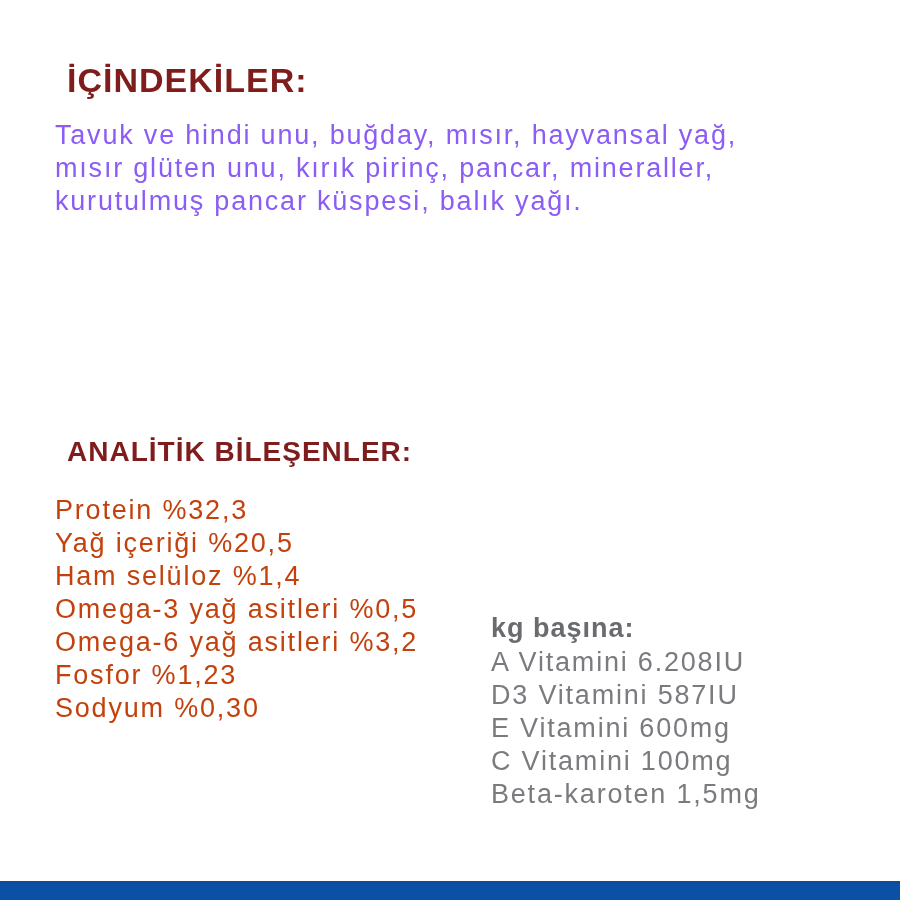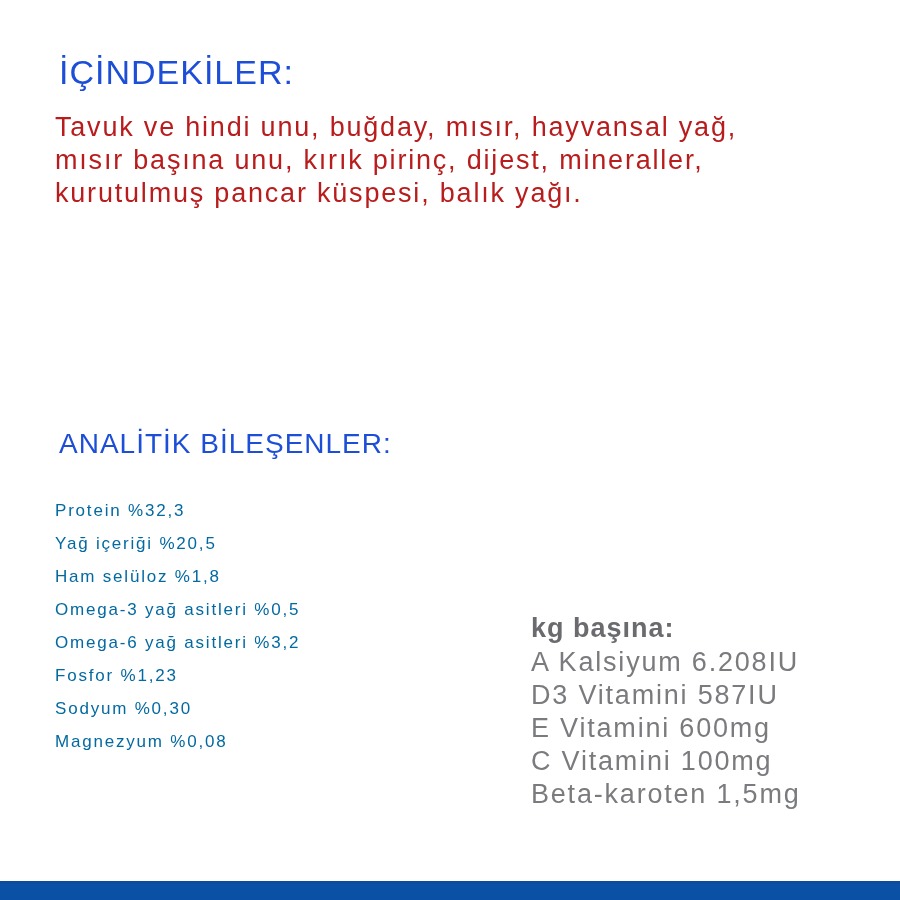--- a/index.html
+++ b/index.html
@@ -16,9 +16,9 @@
     font-family: "Liberation Sans", sans-serif;
   }
   .blue-heading {
-    margin: 4px;
-    color: #1d4ed8;
-    font-weight: normal;
+    margin: 12px;
+    color: #7f1d1d;
+    font-weight: bold;
     letter-spacing: 1px;
   }
   .ingredients-section {

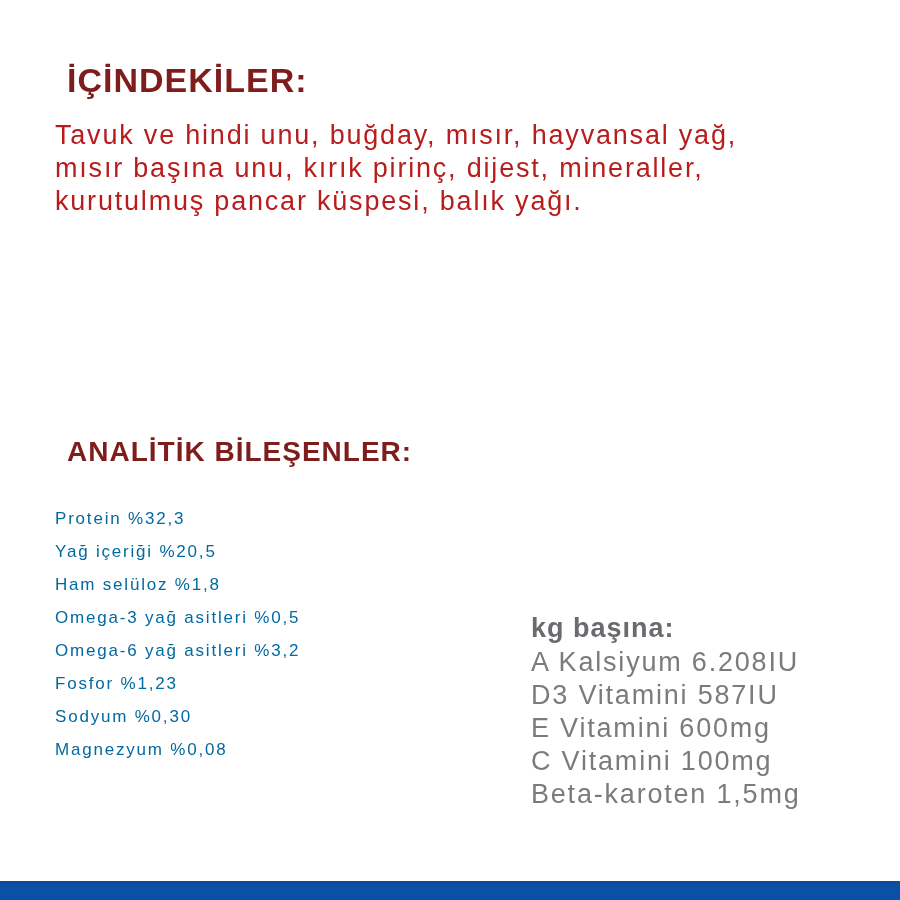--- a/index.html
+++ b/index.html
@@ -36,7 +36,7 @@
     font-size: 27px;
     line-height: 33px;
     letter-spacing: 1.8px;
-    color: #b91c1c;
+    color: #8b5cf6;
   }
   .analytics-section {
     position: absolute;

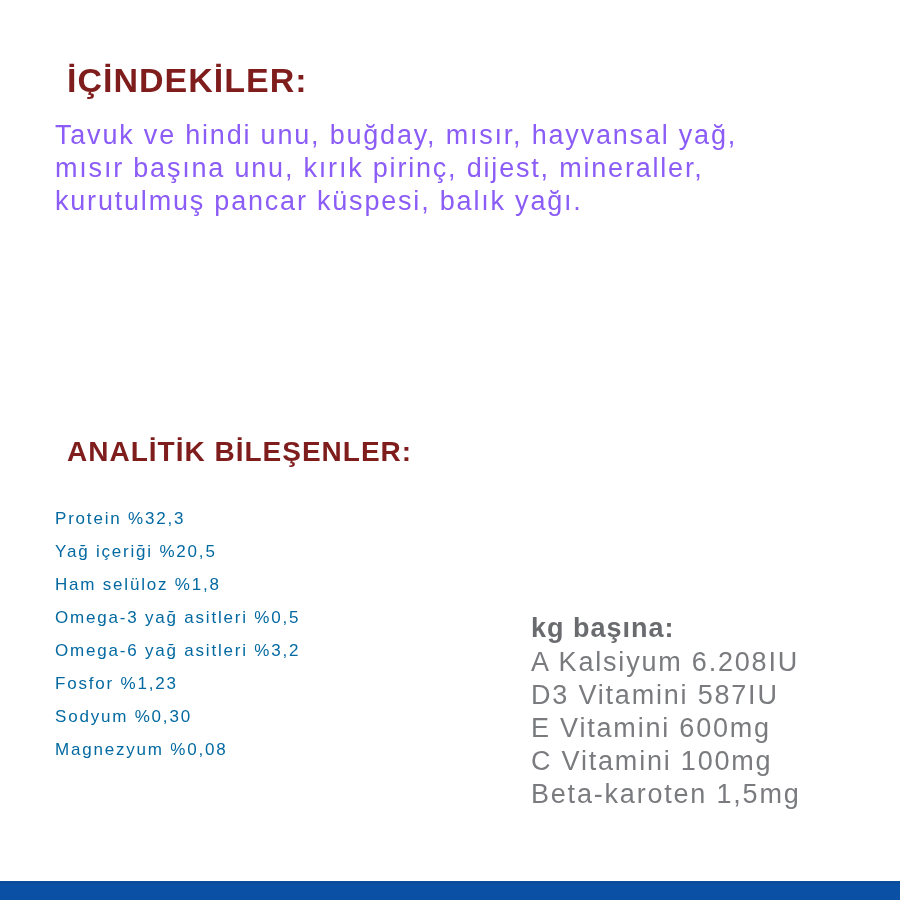--- a/index.html
+++ b/index.html
@@ -90,7 +90,7 @@
     <h1 class="blue-heading">İÇİNDEKİLER:</h1>
     <div class="body-text">
         <div>Tavuk ve hindi unu, buğday, mısır, hayvansal yağ,</div>
-        <div>mısır başına unu, kırık pirinç, dijest, mineraller,</div>
+        <div>mısır glüten unu, kırık pirinç, pancar, mineraller,</div>
         <div>kurutulmuş pancar küspesi, balık yağı.</div>
       </div>
   </section>

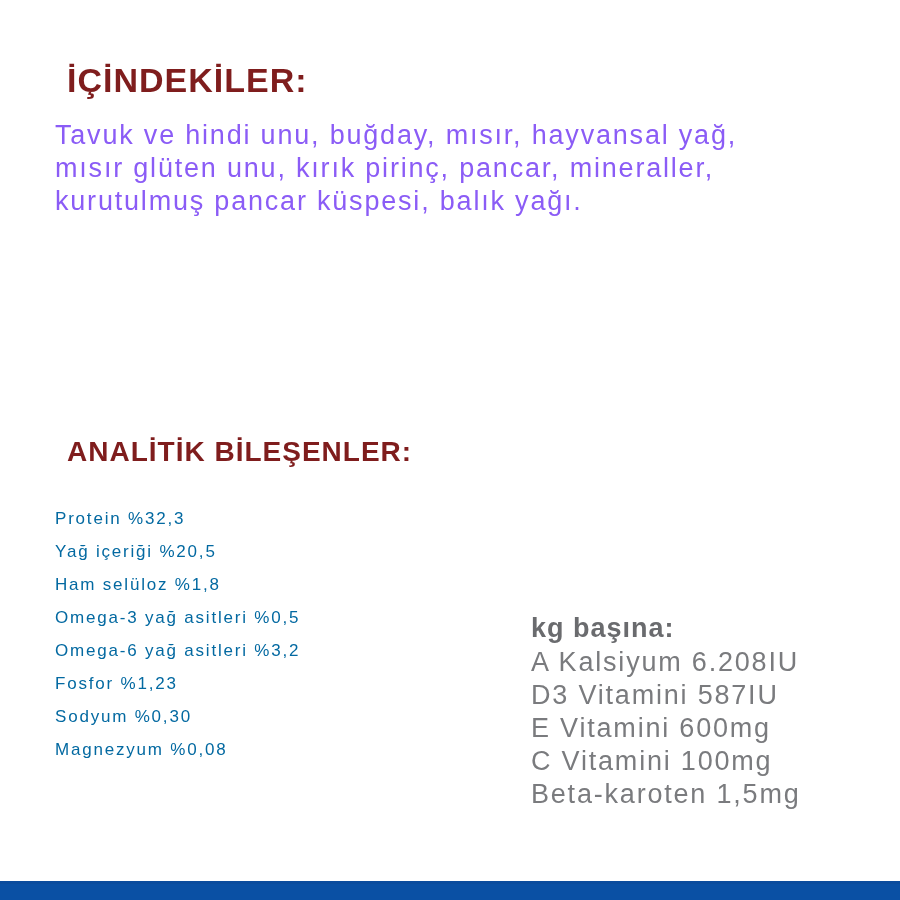--- a/index.html
+++ b/index.html
@@ -49,11 +49,11 @@
     line-height: 48px;
   }
   .analytic-list {
-    margin-top: 26px;
-    font-size: 17px;
+    margin-top: 18px;
+    font-size: 27px;
     line-height: 33px;
     letter-spacing: 1.8px;
-    color: #0369a1;
+    color: #c2410c;
   }
   .per-kg-col {
     position: absolute;

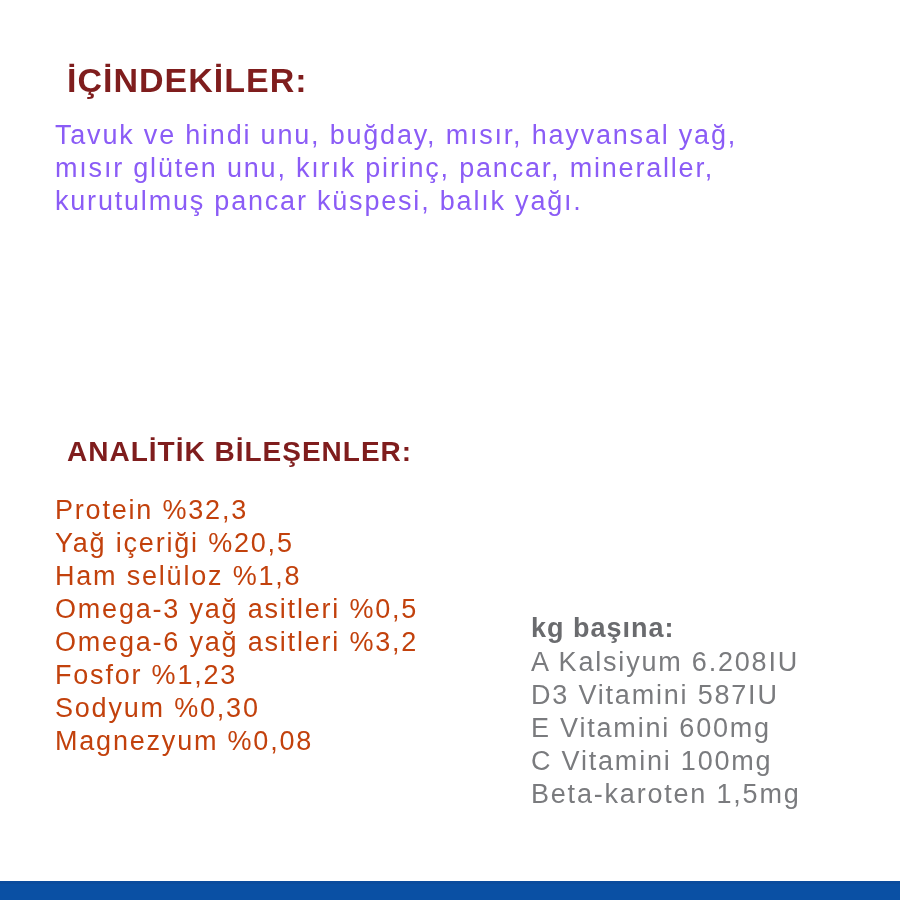--- a/index.html
+++ b/index.html
@@ -101,7 +101,7 @@
     <div class="analytic-list">
         <div>Protein %32,3</div>
         <div>Yağ içeriği %20,5</div>
-        <div>Ham selüloz %1,8</div>
+        <div>Ham selüloz %1,4</div>
         <div>Omega-3 yağ asitleri %0,5</div>
         <div>Omega-6 yağ asitleri %3,2</div>
         <div>Fosfor %1,23</div>

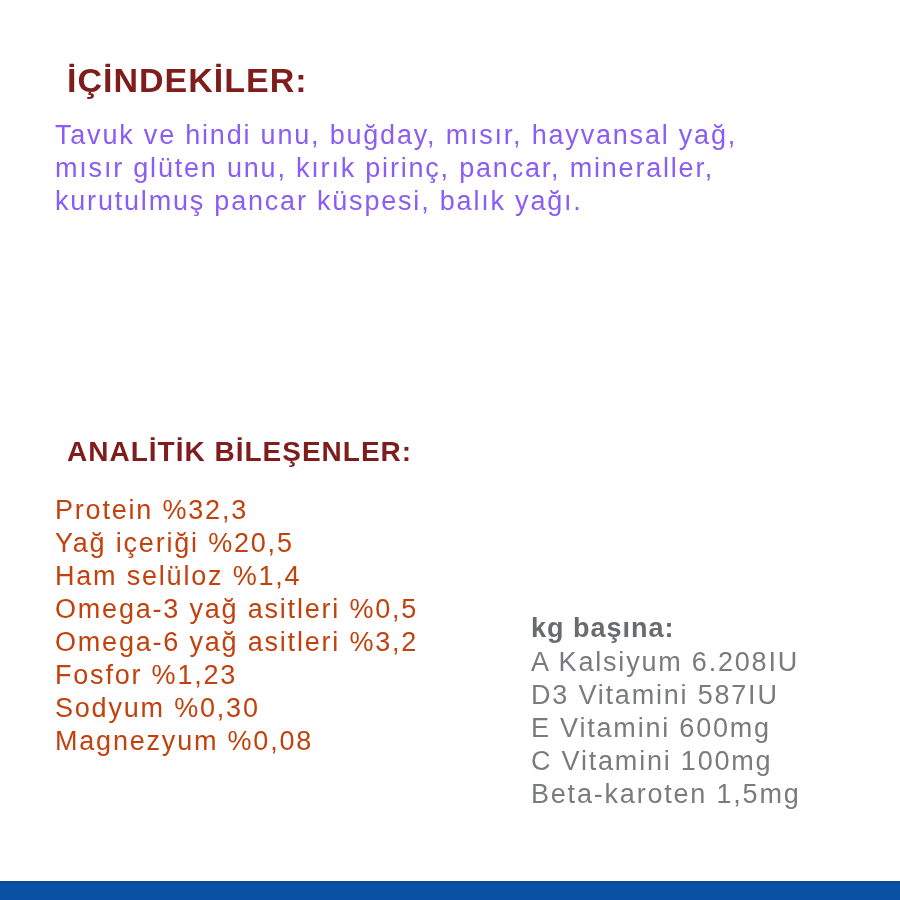--- a/index.html
+++ b/index.html
@@ -57,7 +57,7 @@
   }
   .per-kg-col {
     position: absolute;
-    left: 476px;
+    left: 436px;
     top: 196px;
     font-size: 27px;
     line-height: 33px;

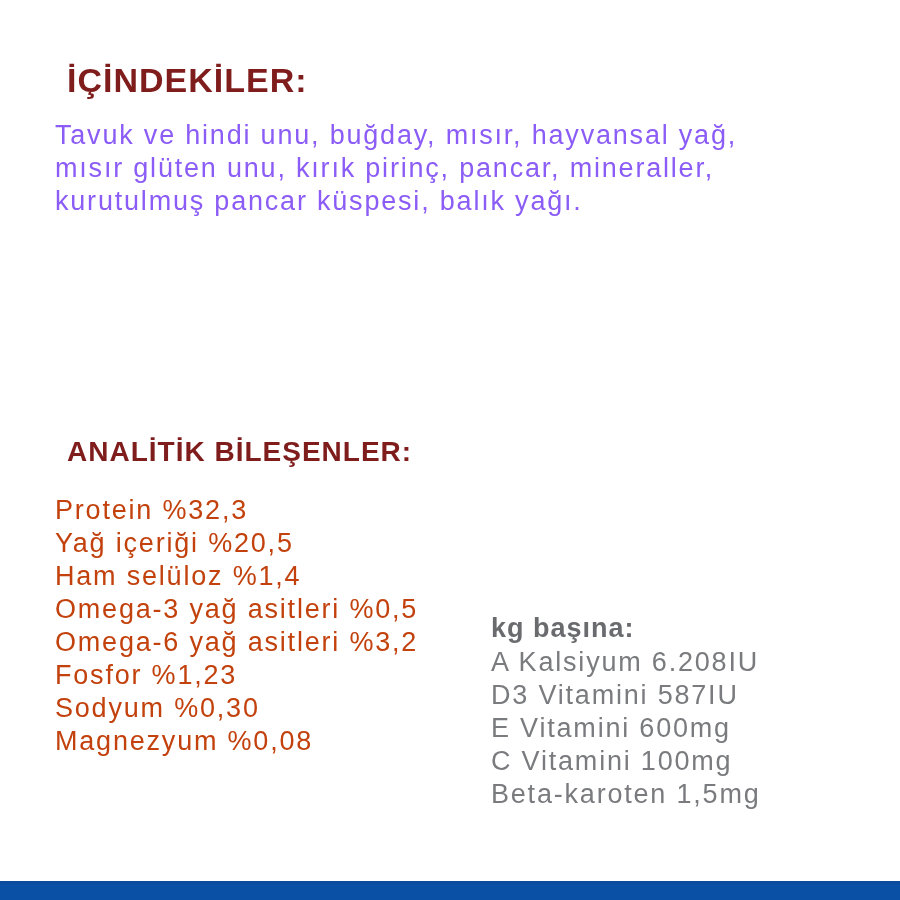--- a/index.html
+++ b/index.html
@@ -112,7 +112,7 @@
     <div class="per-kg-col">
       <div class="per-kg-title">kg başına:</div>
       <div>
-          <div>A Kalsiyum 6.208IU</div>
+          <div>A Vitamini 6.208IU</div>
           <div>D3 Vitamini 587IU</div>
           <div>E Vitamini 600mg</div>
           <div>C Vitamini 100mg</div>

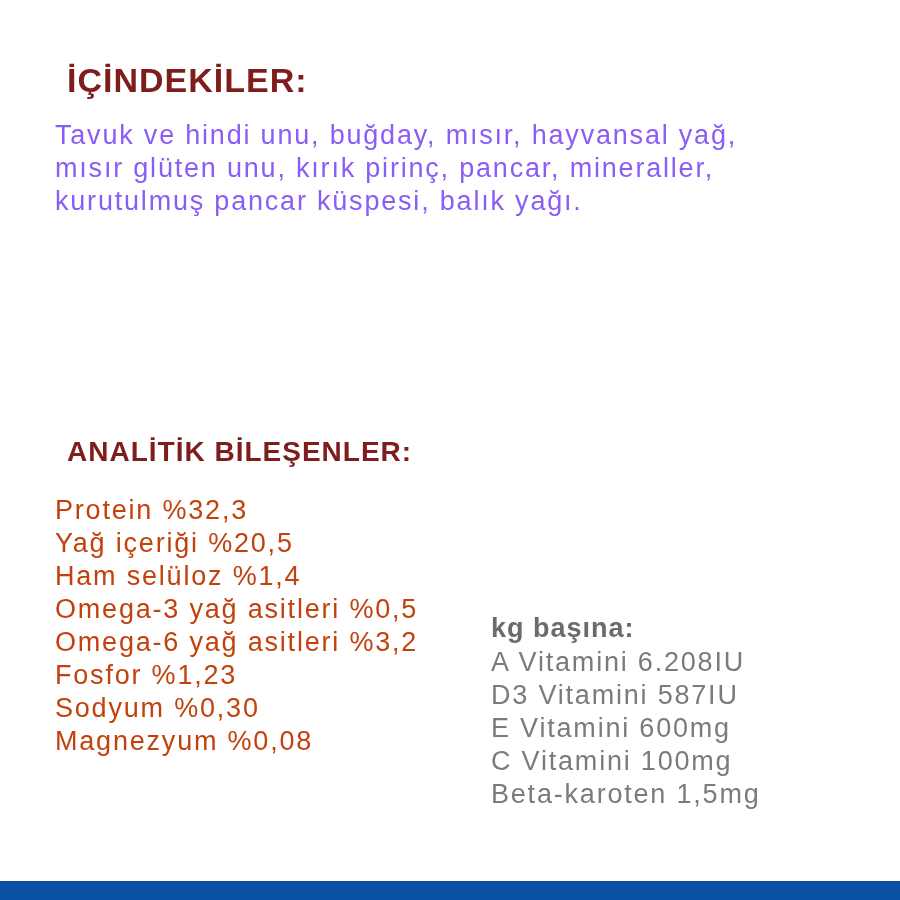--- a/index.html
+++ b/index.html
@@ -106,7 +106,6 @@
         <div>Omega-6 yağ asitleri %3,2</div>
         <div>Fosfor %1,23</div>
         <div>Sodyum %0,30</div>
-        <div>Magnezyum %0,08</div>
       </div>
 
     <div class="per-kg-col">

